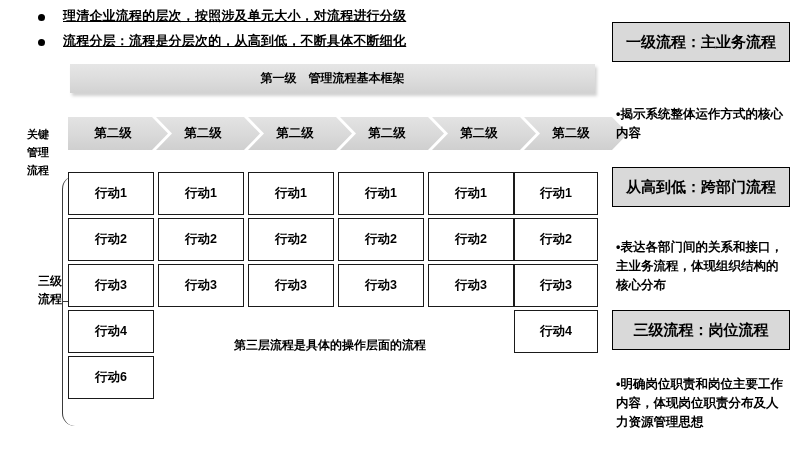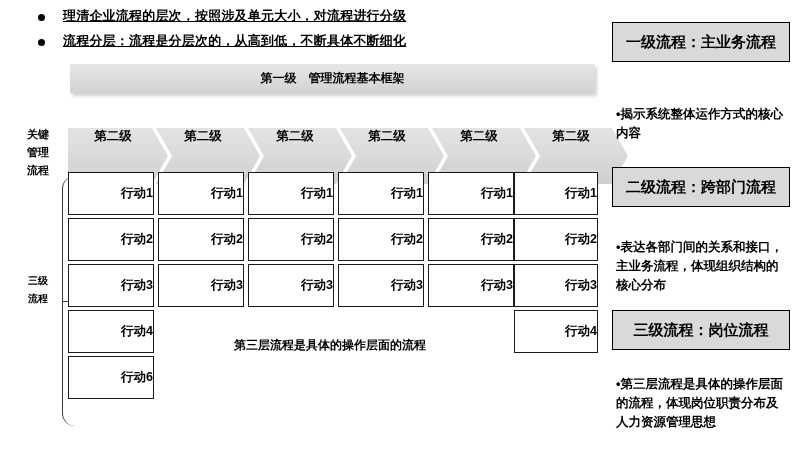--- a/index.html
+++ b/index.html
@@ -53,10 +53,10 @@
   
   .chev-row{position:absolute;left:68px;top:117px;width:530px;height:48px;}
   .chev{
-    position:absolute;top:11px;height:56px;
+    position:absolute;top:0;height:33px;
     background:linear-gradient(180deg,#e3e3e3 0%,#dadada 50%,#cfcfcf 100%);
     box-shadow:1px 2px 2px rgba(0,0,0,0.14);
-    display:flex;align-items:flex-start;justify-content:center;
+    display:flex;align-items:center;justify-content:center;
     clip-path:polygon(0 0, calc(100% - 16px) 0, 100% 50%, calc(100% - 16px) 100%, 0 100%, 16px 50%);
   }
   .chev.first{clip-path:polygon(0 0, calc(100% - 16px) 0, 100% 50%, calc(100% - 16px) 100%, 0 100%);}

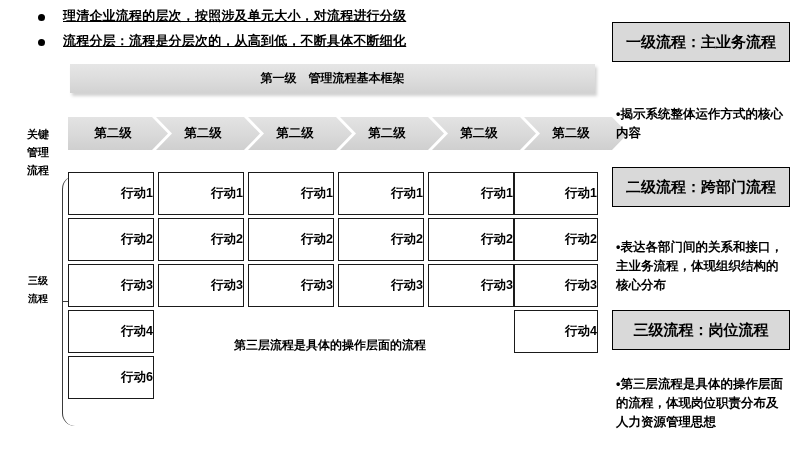--- a/index.html
+++ b/index.html
@@ -68,7 +68,7 @@
   .act{
     height:41px;margin-bottom:3px;
     border:1.3px solid #1a1a1a;background:#ffffff;
-    display:flex;align-items:center;justify-content:flex-end;
+    display:flex;align-items:center;justify-content:center;
   }
   .act-text{font-size:12.5px;font-weight:bold;}
 

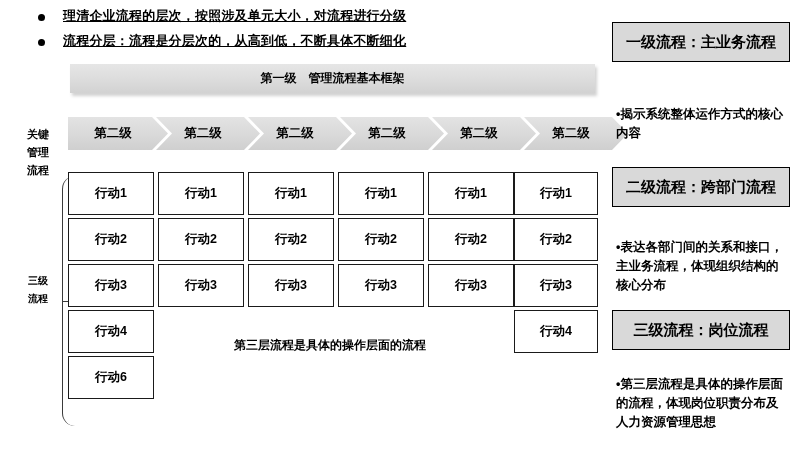--- a/index.html
+++ b/index.html
@@ -237,7 +237,7 @@
     <div class="side-desc" style="top:95px;">•揭示系统整体运作方式的核心内容</div>
 
     <div class="side-box" style="top:167px;">
-      <span class="side-box-text">二级流程：跨部门流程</span>
+      <span class="side-box-text">从高到低：跨部门流程</span>
     </div>
     <div class="side-desc" style="top:228px;">•表达各部门间的关系和接口，主业务流程，体现组织结构的核心分布</div>
 

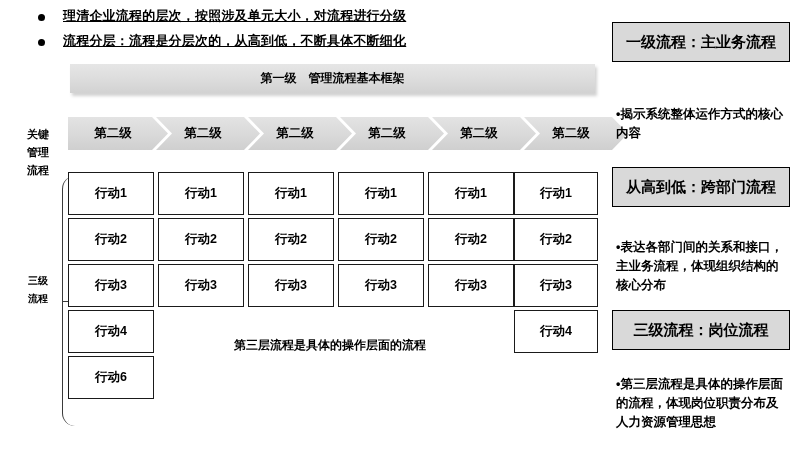--- a/index.html
+++ b/index.html
@@ -38,7 +38,7 @@
   }
   .label-l3{
     position:absolute;left:14px;top:272px;width:48px;
-    font-size:10px;font-weight:bold;line-height:18px;text-align:center;
+    font-size:12px;font-weight:bold;line-height:18px;text-align:right;
   }
   .brace{
     position:absolute;left:62px;top:176px;width:12px;height:250px;

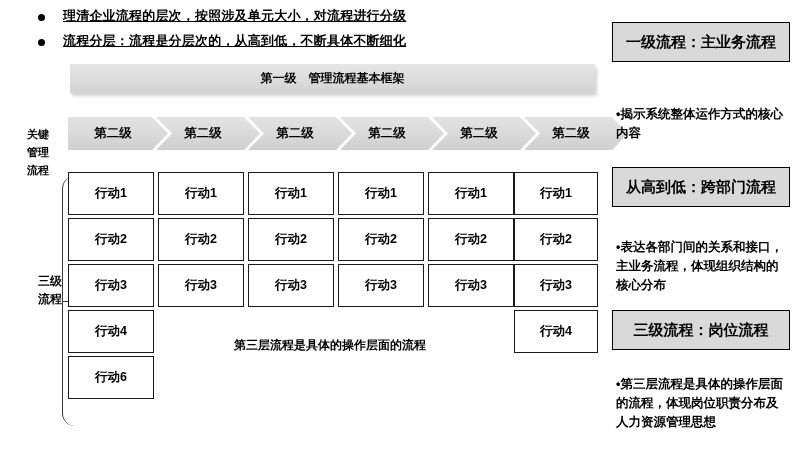--- a/index.html
+++ b/index.html
@@ -244,7 +244,7 @@
     <div class="side-box" style="top:310px;">
       <span class="side-box-text">三级流程：岗位流程</span>
     </div>
-    <div class="side-desc" style="top:365px;">•第三层流程是具体的操作层面的流程，体现岗位职责分布及人力资源管理思想</div>
+    <div class="side-desc" style="top:365px;">•明确岗位职责和岗位主要工作内容，体现岗位职责分布及人力资源管理思想</div>
 
   </div>
 

